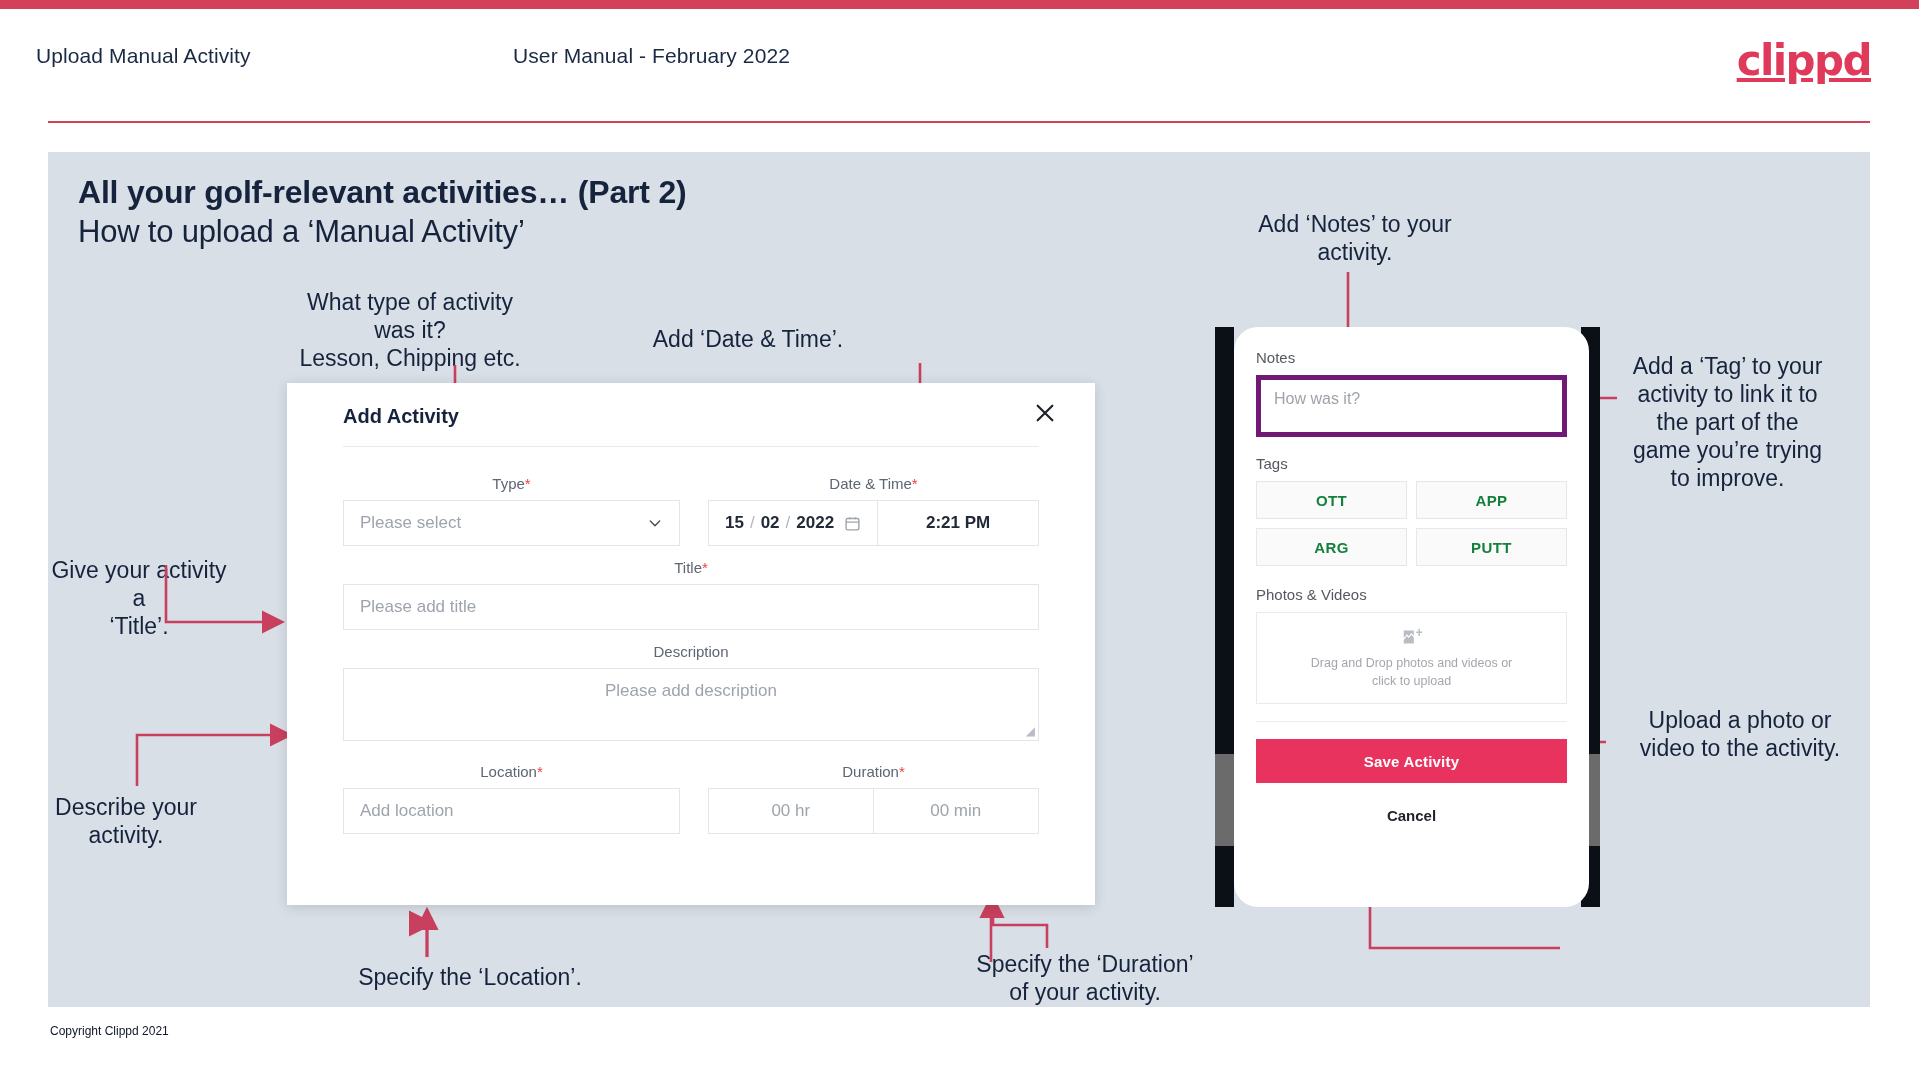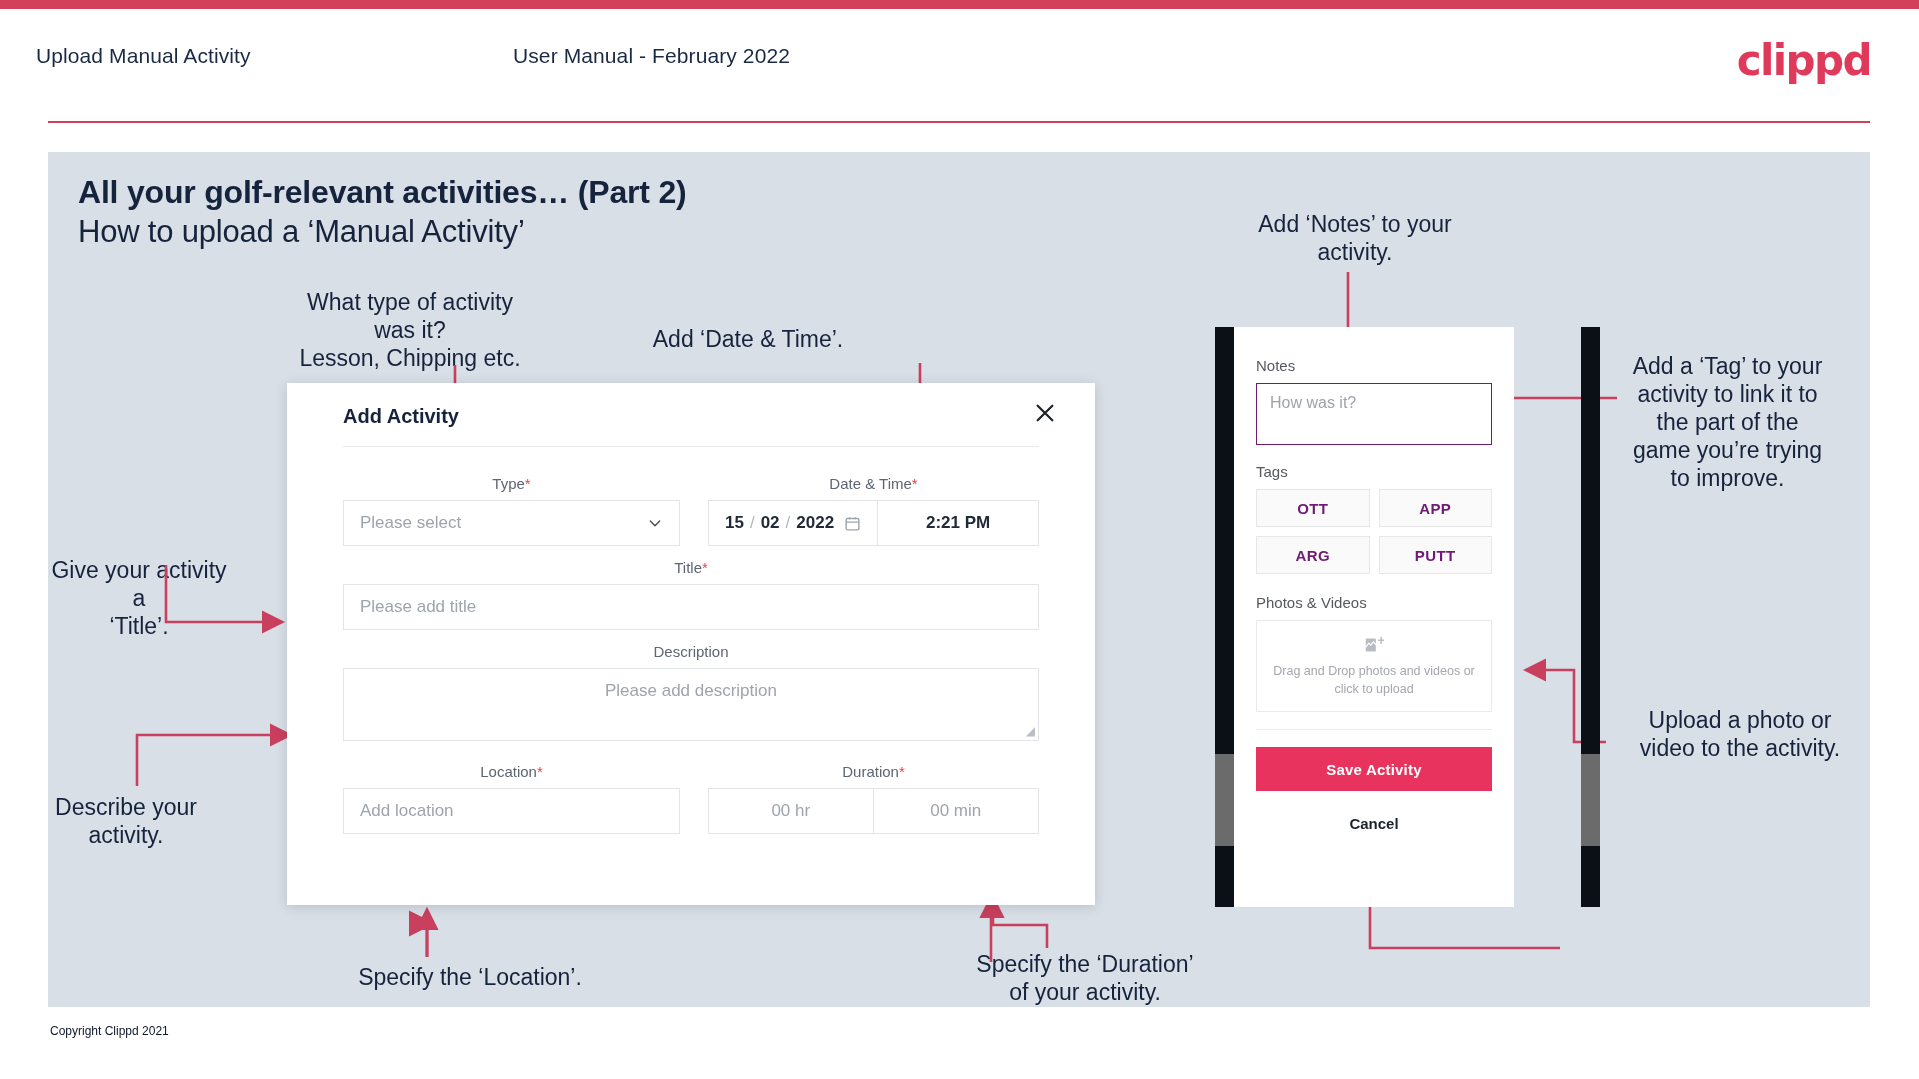--- a/index.html
+++ b/index.html
@@ -36,6 +36,7 @@
     font-size: 42px; font-weight: 700; color: #e03a5b;
     letter-spacing: -1.6px;
     font-family: "DejaVu Sans", sans-serif;
+    text-decoration: underline;
   }
   .hdr-rule {
     position: absolute; left: 48px; top: 121px;

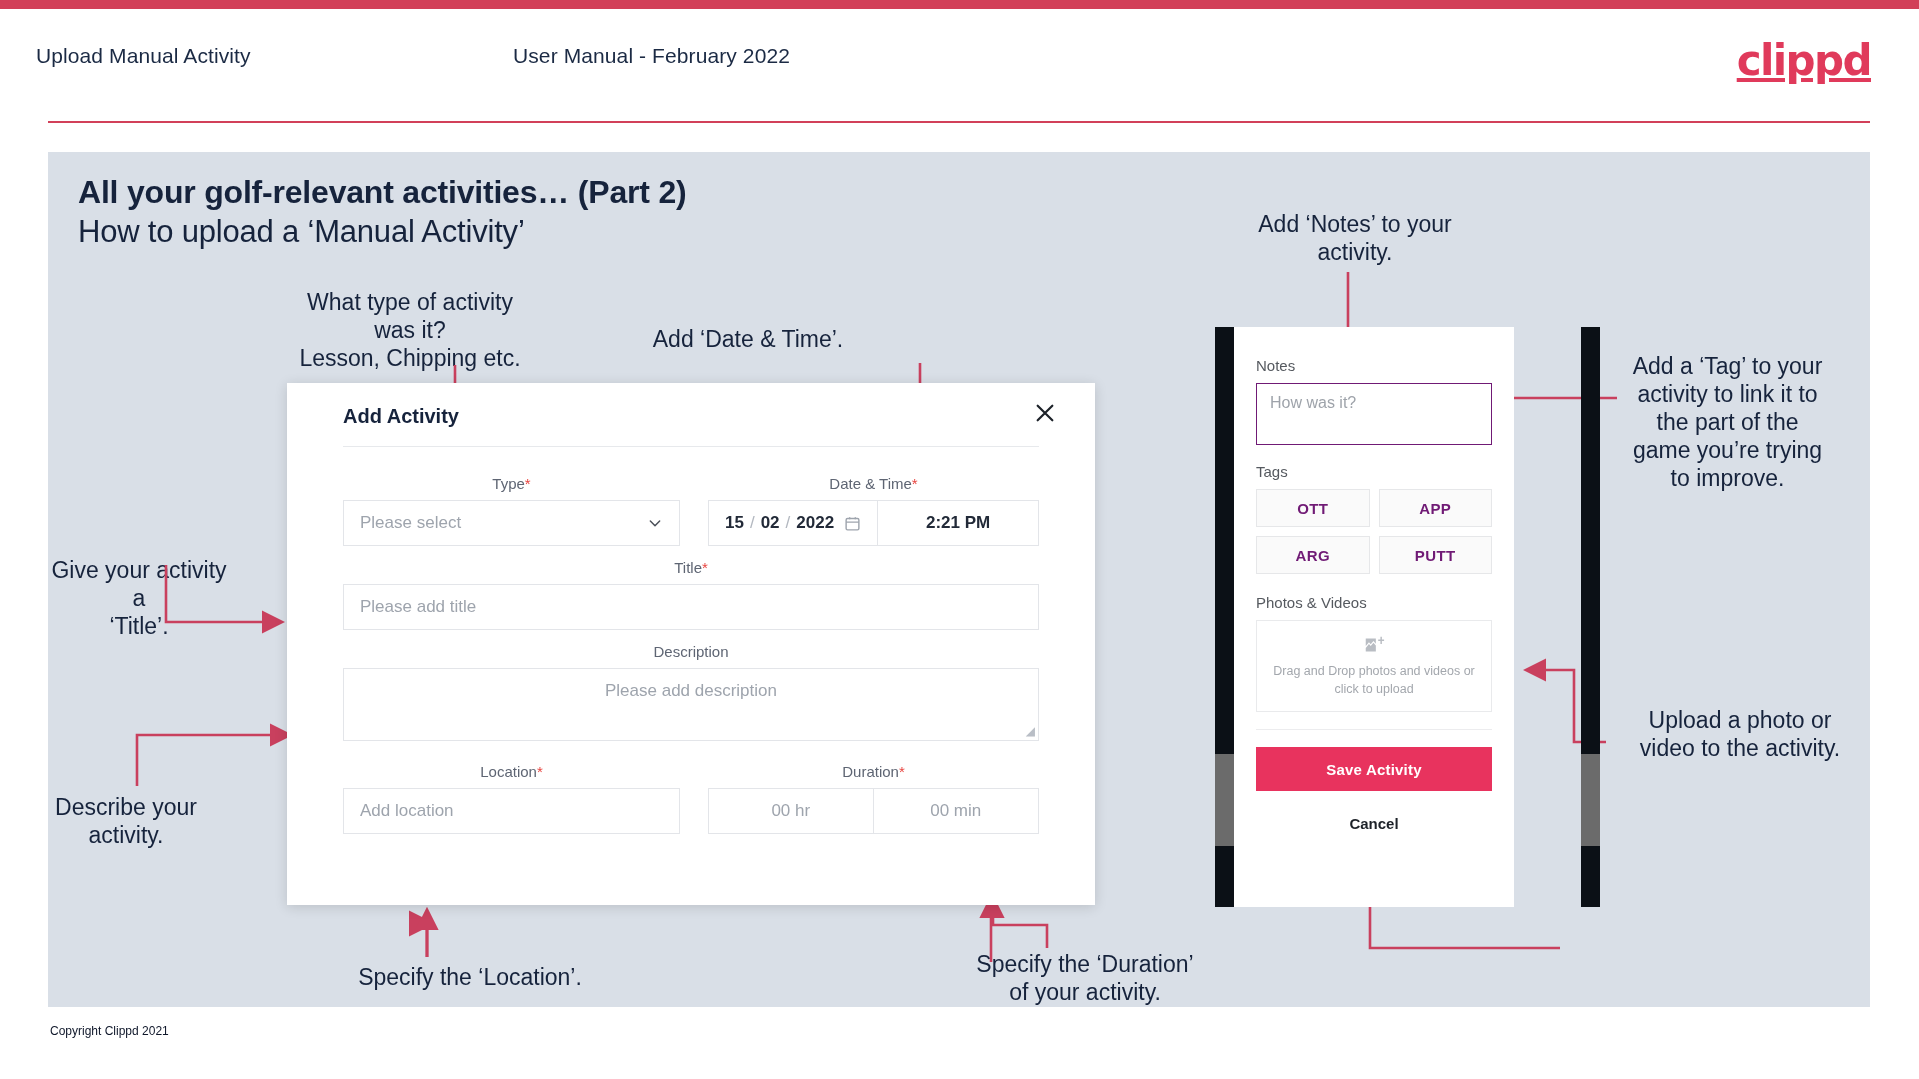--- a/index.html
+++ b/index.html
@@ -191,9 +191,10 @@
   .btn-side.r { right: 0; }
   .phone-screen {
     position: absolute; left: 19px; top: 0;
-    width: 280px; height: 580px;
+    width: 355px; height: 580px;
     background: #ffffff;
-    padding: 30px 22px 0 22px;
+    padding: 22px 22px 0 22px;
+    border-radius: 24px;
   }
   .p-label {
     font-size: 15px; color: #55595f; margin-bottom: 9px;

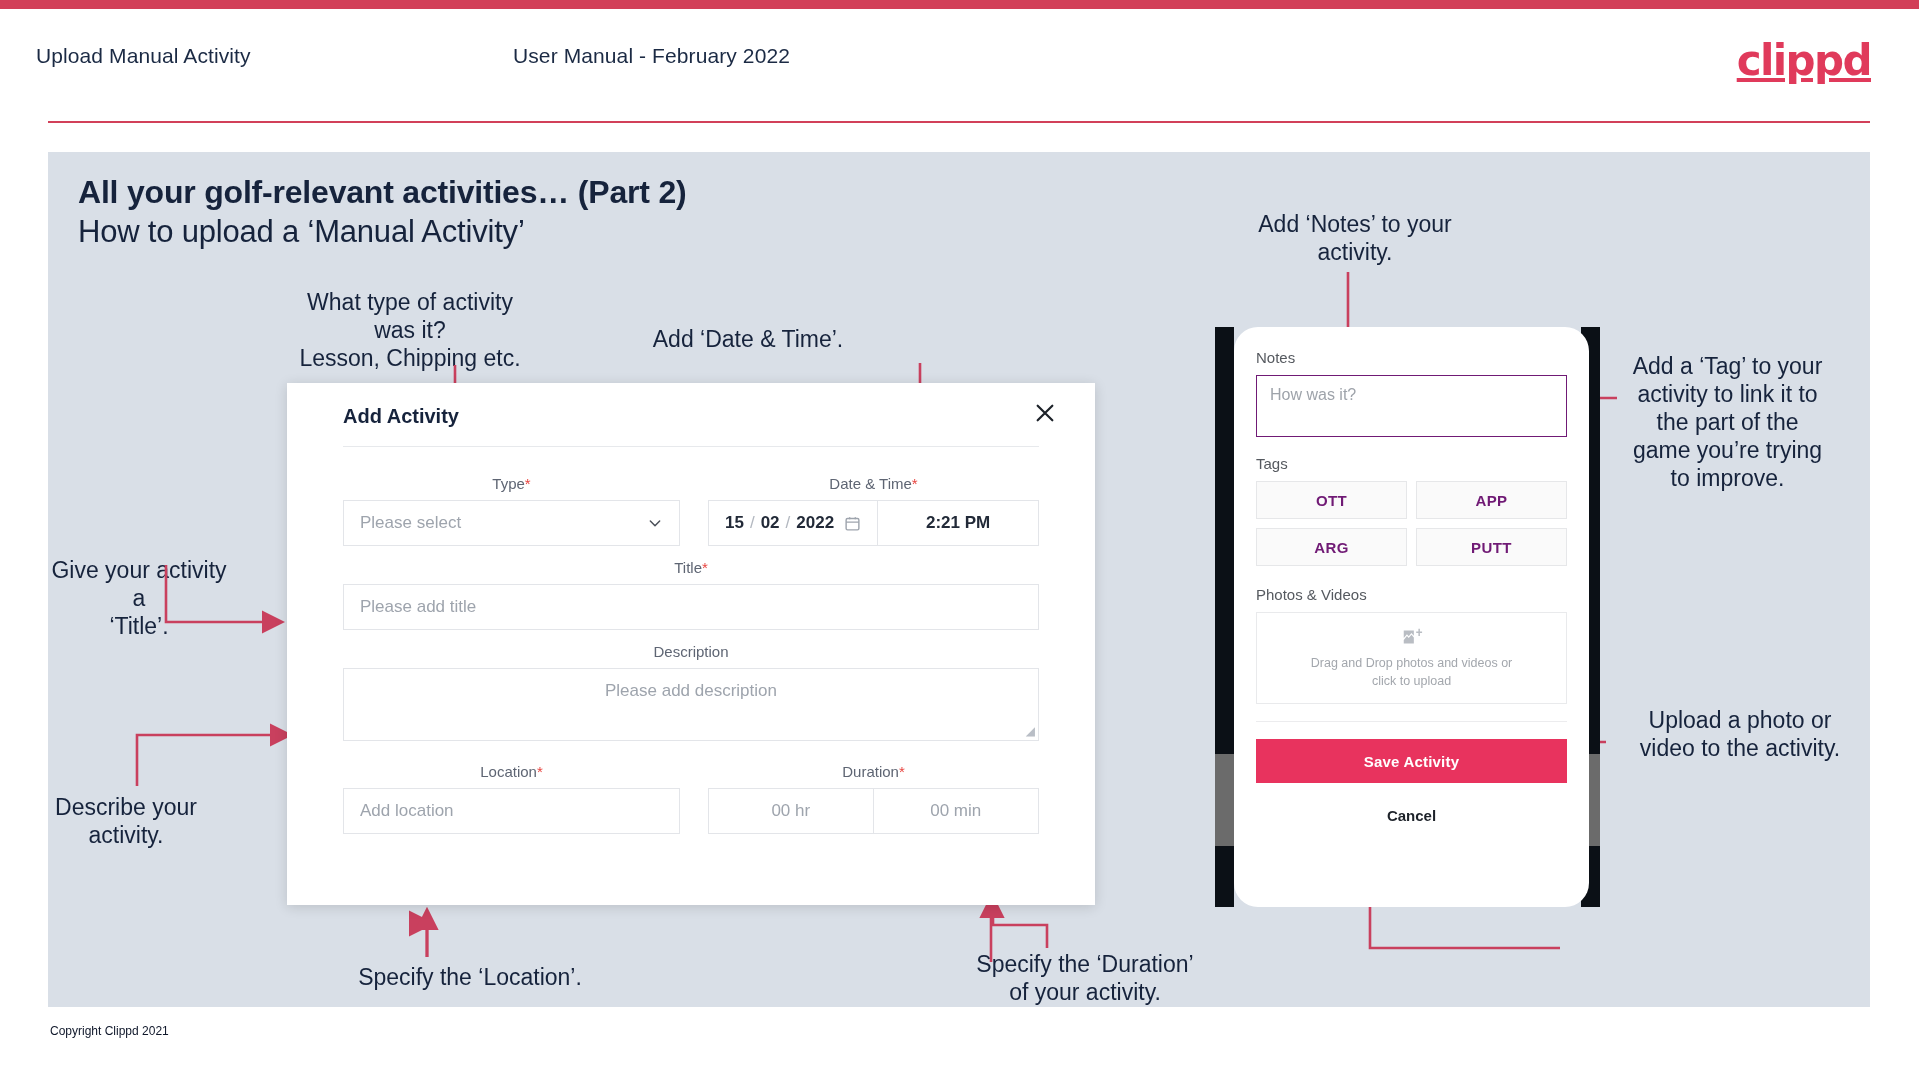--- a/index.html
+++ b/index.html
@@ -200,7 +200,7 @@
     font-size: 15px; color: #55595f; margin-bottom: 9px;
   }
   .p-notes {
-    border: 1px solid #701a75; height: 62px;
+    border: 5px solid #701a75; height: 62px;
     padding: 10px 13px; font-size: 16px; color: #9ea3aa;
     margin-bottom: 18px;
   }

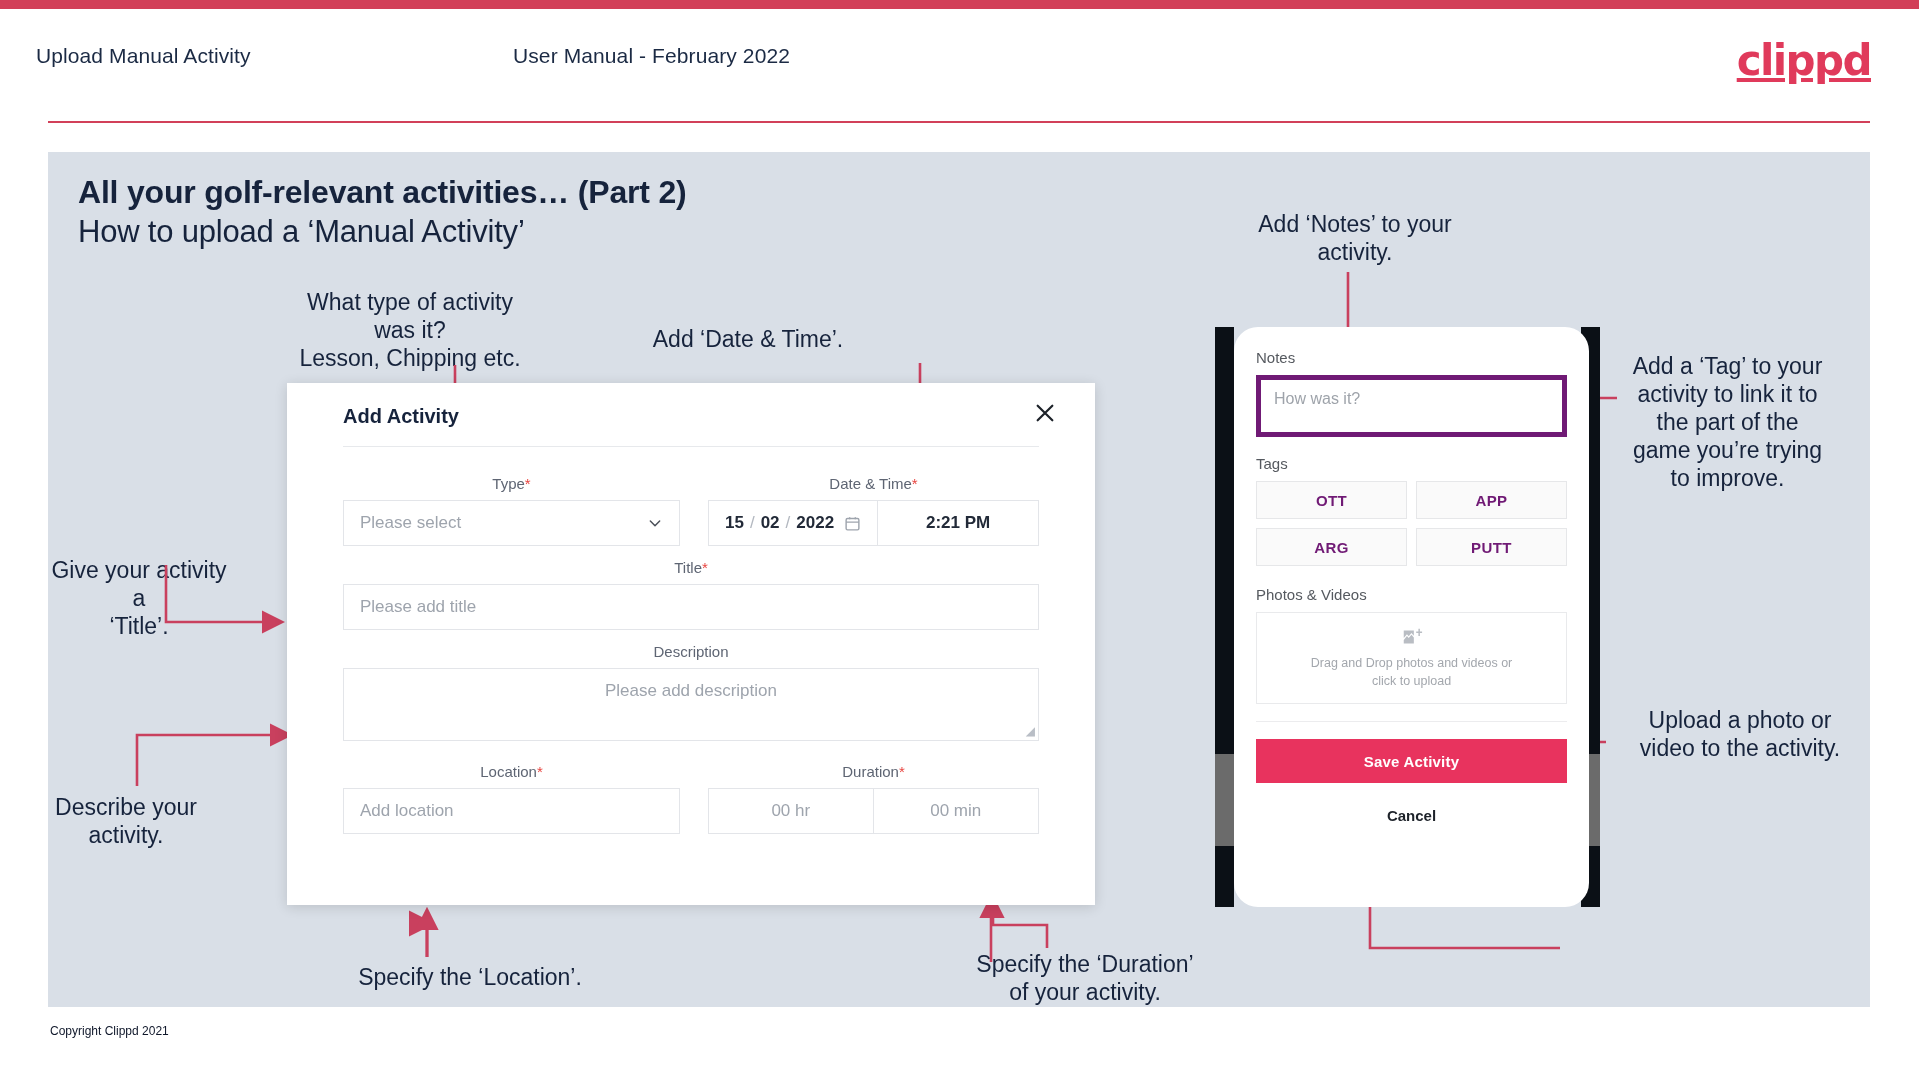--- a/index.html
+++ b/index.html
@@ -211,7 +211,7 @@
   .tag-btn {
     border: 1px solid #e6e7e9; background: #fafafa;
     height: 38px; display: flex; align-items: center; justify-content: center;
-    font-size: 15px; font-weight: 700; color: #701a75;
+    font-size: 15px; font-weight: 700; color: #15803d;
     letter-spacing: .4px;
   }
   .p-drop {

